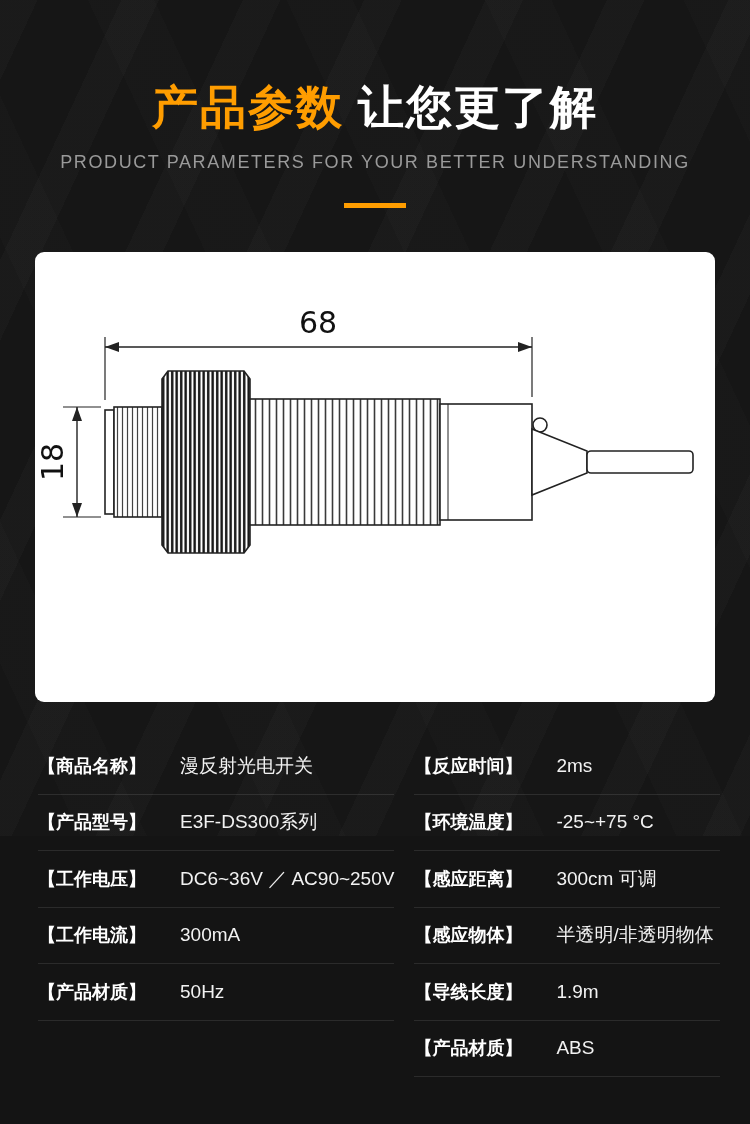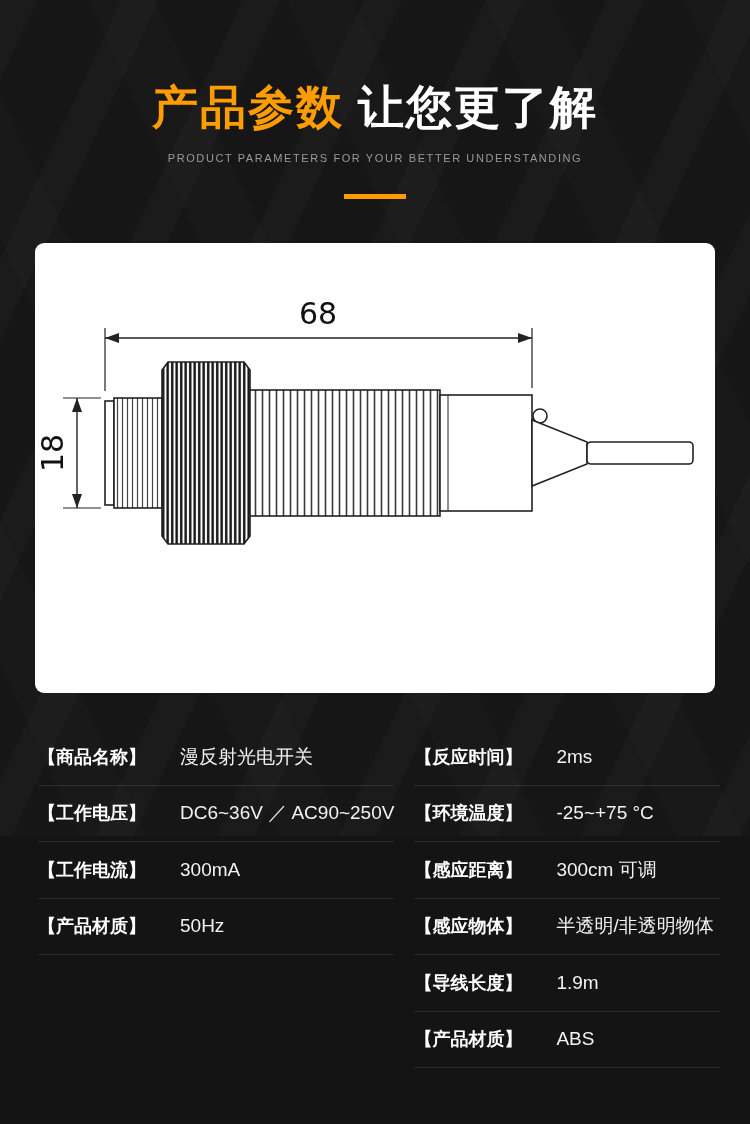--- a/index.html
+++ b/index.html
@@ -22,7 +22,7 @@
   .title .hl{color:#ff9d00;}
   .title .rest{color:#ffffff;margin-left:14px;}
   .subtitle{
-    margin-top:22px;color:#9a9a9a;font-size:11px;
+    margin-top:22px;color:#9a9a9a;font-size:18px;
     letter-spacing:1.6px;font-weight:400;
   }
   .accent-bar{

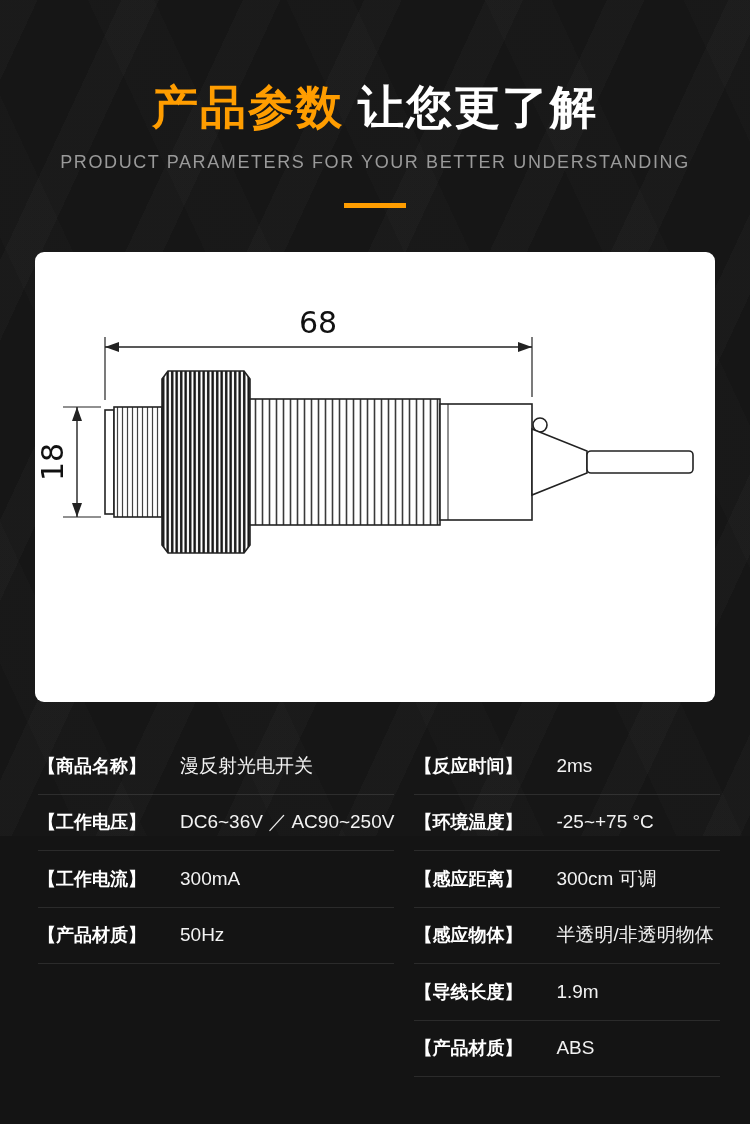--- a/index.html
+++ b/index.html
@@ -132,6 +132,10 @@
         <span class="spec-value">漫反射光电开关</span>
       </div>
       <div class="spec-row">
+        <span class="spec-label">【产品型号】</span>
+        <span class="spec-value">E3F-DS300系列</span>
+      </div>
+      <div class="spec-row">
         <span class="spec-label">【工作电压】</span>
         <span class="spec-value">DC6~36V ／ AC90~250V</span>
       </div>

